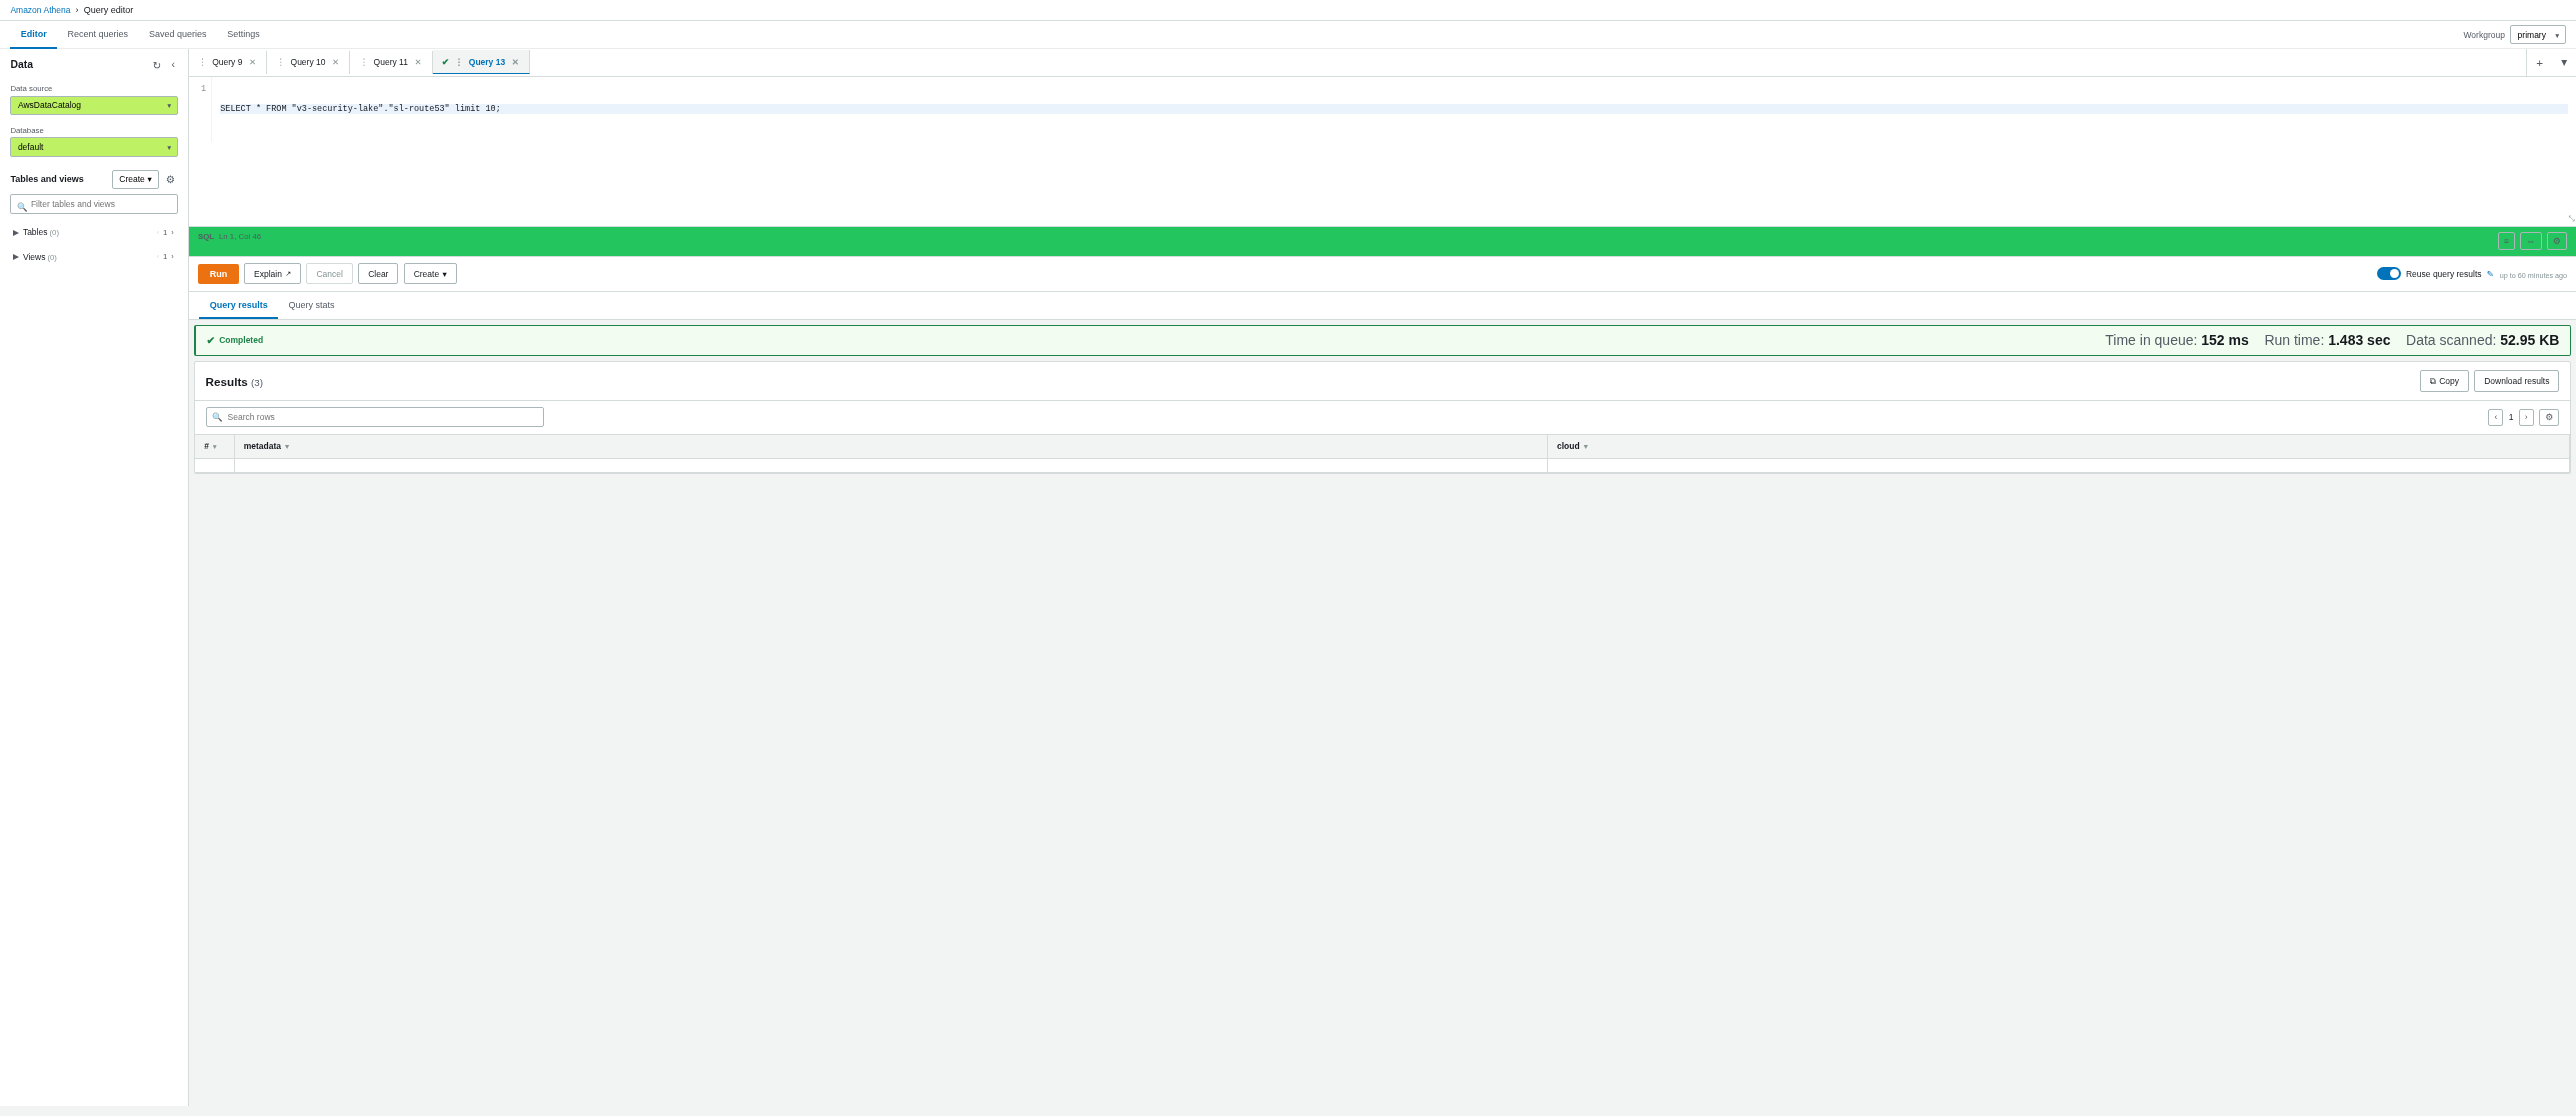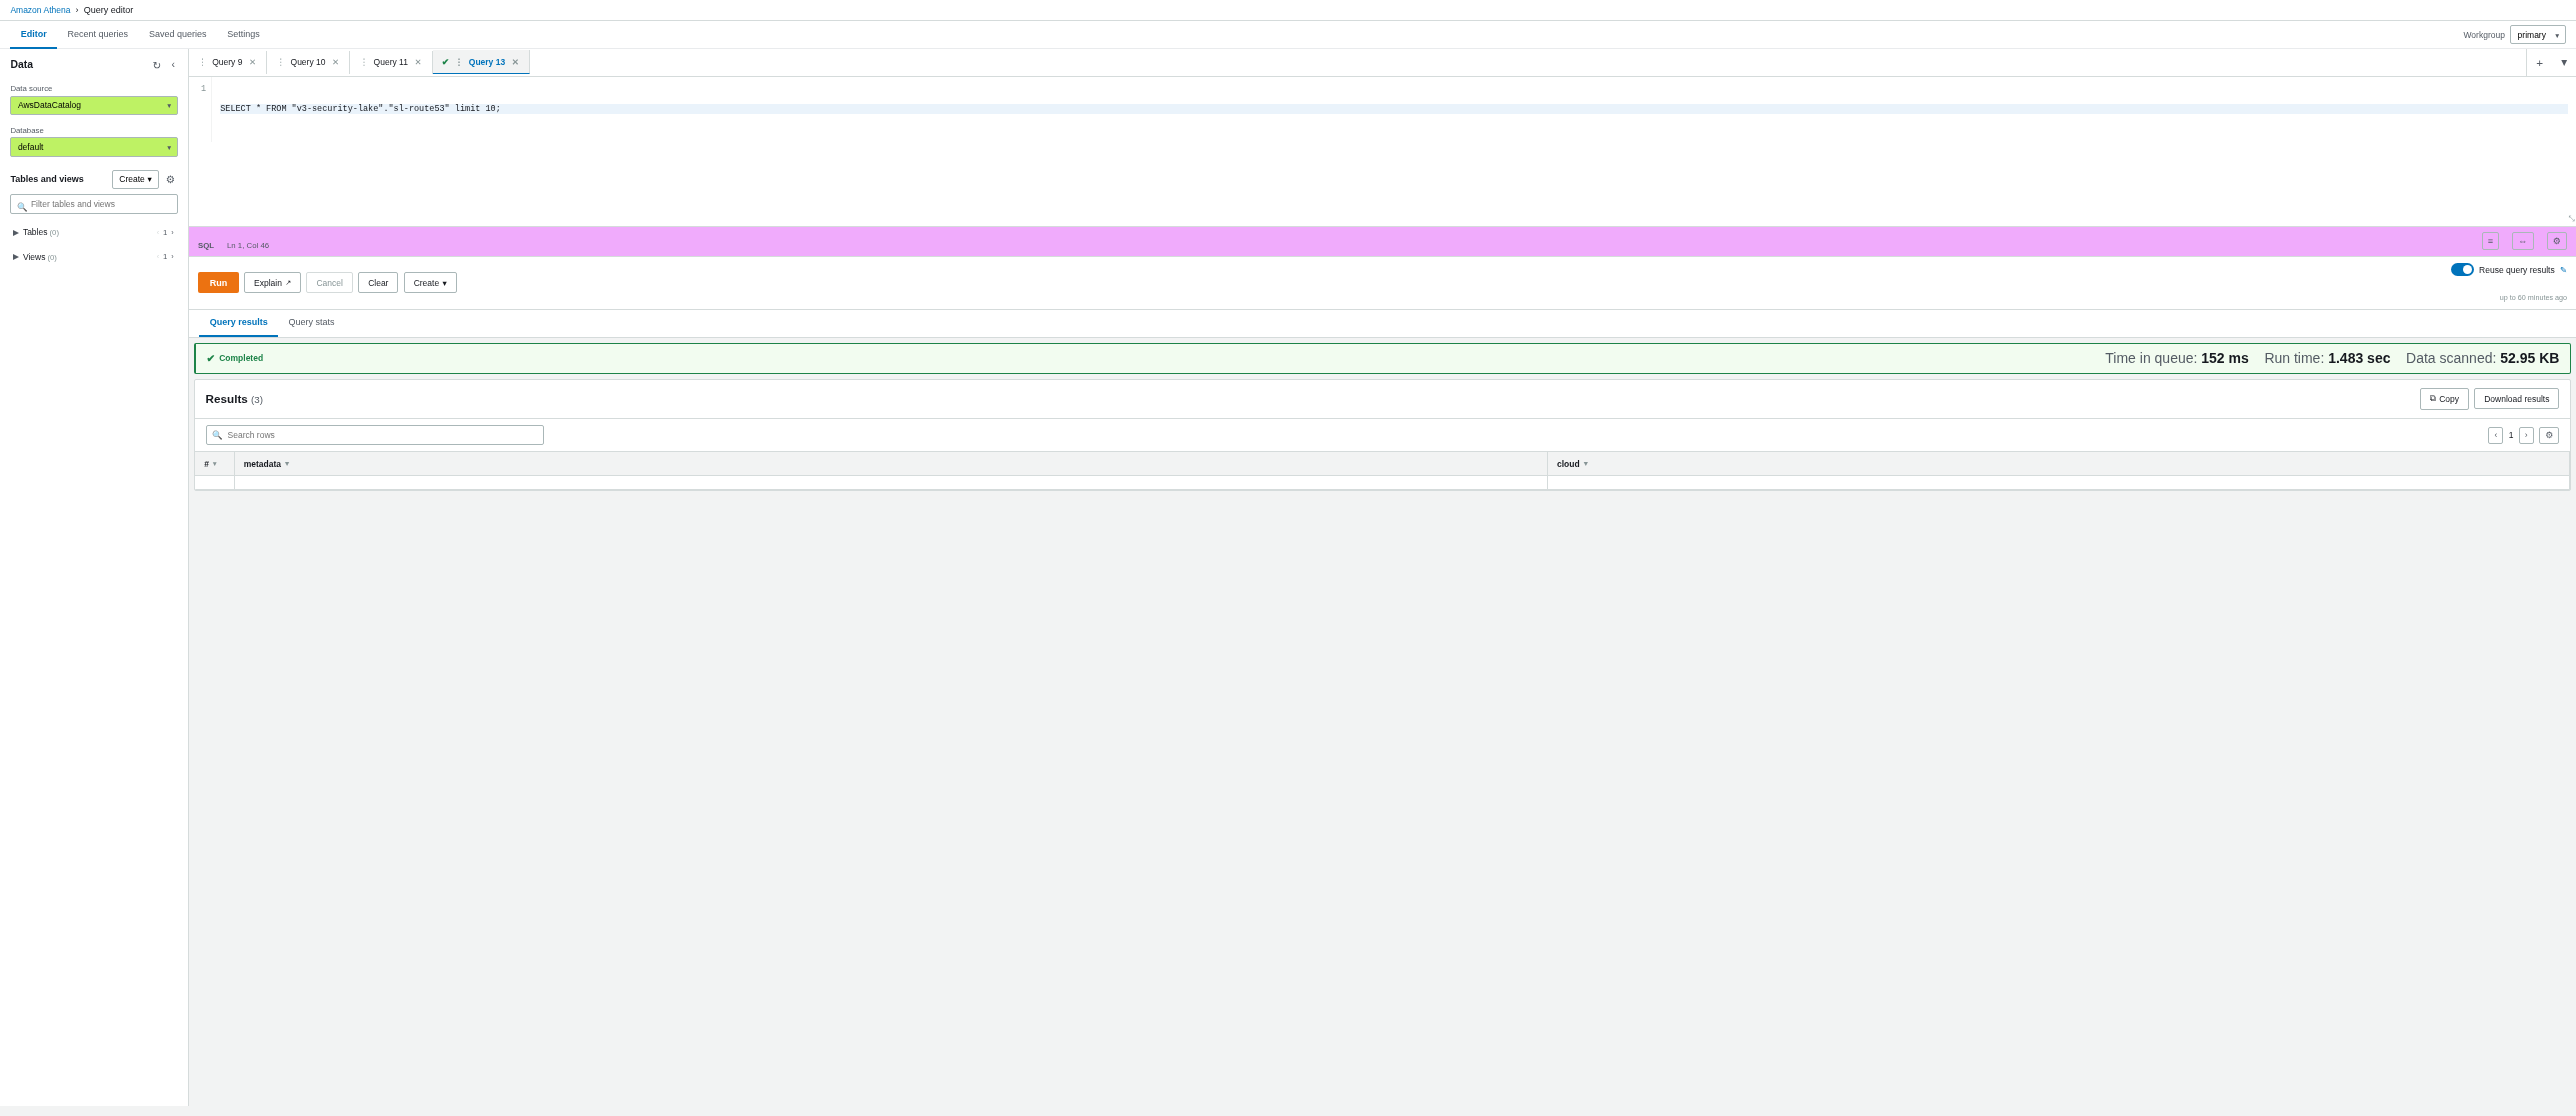--- a/index.html
+++ b/index.html
@@ -359,12 +359,12 @@
 
     
     .editor-toolbar {
-      background: #f0abfc;
+      background: #22c55e;
       border-bottom: 0.7px solid #d5dbdb;
       display: flex;
-      align-items: flex-end;
+      align-items: flex-start;
       padding: 5.2px 9px;
-      gap: 13px;
+      gap: 5px;
     }
     .icon-toolbar-btn {
       background: none;

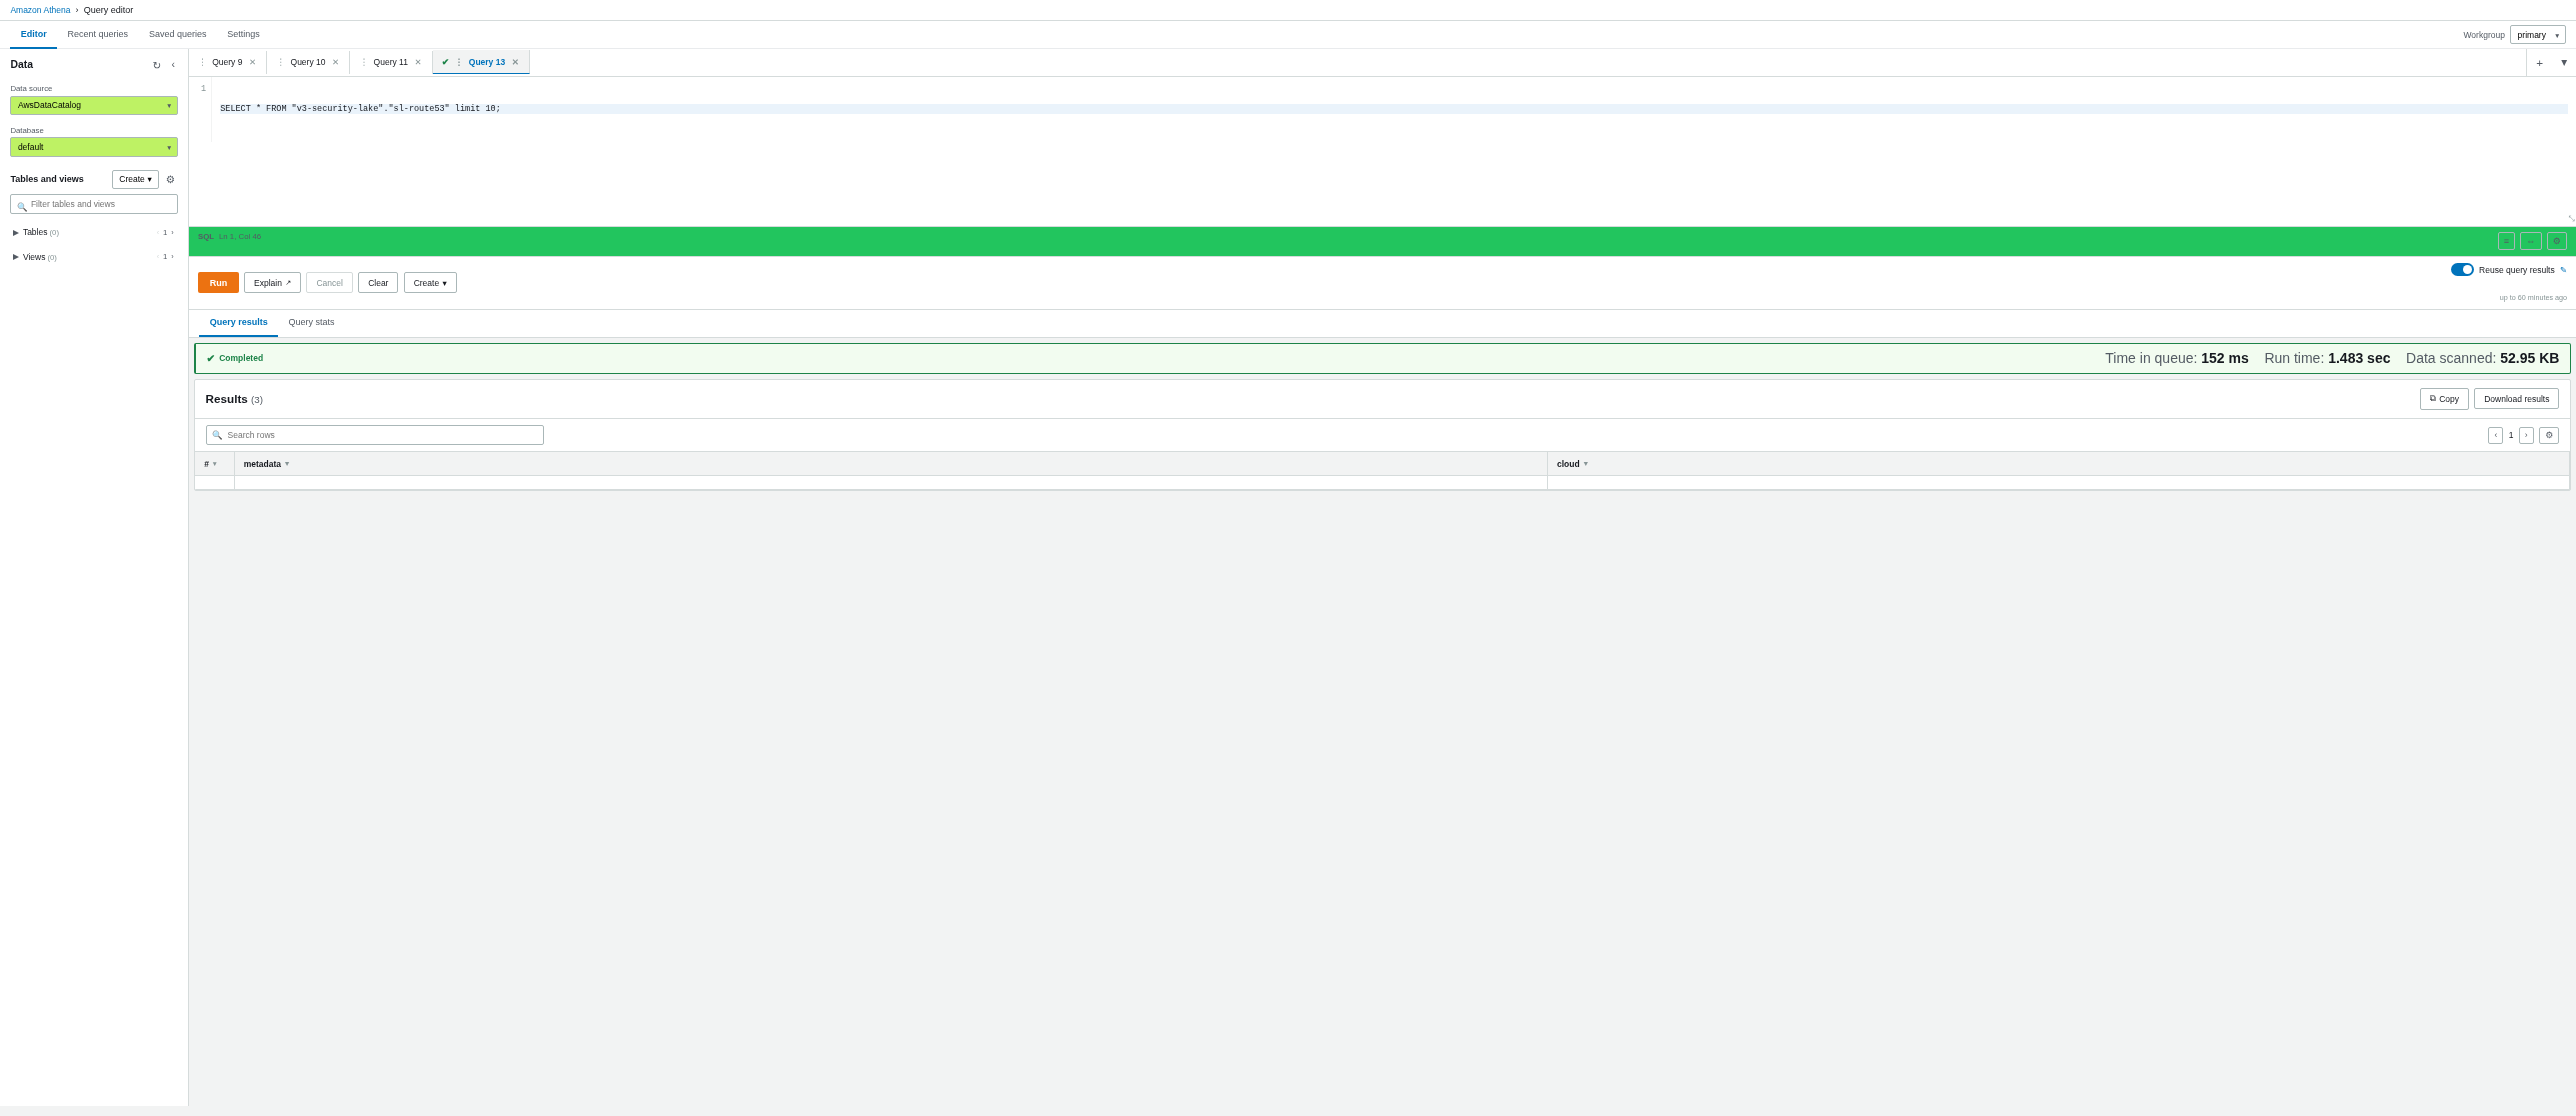--- a/index.html
+++ b/index.html
@@ -411,9 +411,9 @@
     .reuse-toggle-area {
       margin-left: auto;
       display: flex;
-      flex-direction: column;
+      flex-direction: row;
       align-items: flex-end;
-      gap: 17px;
+      gap: 6px;
     }
     .reuse-row {
       display: flex;

